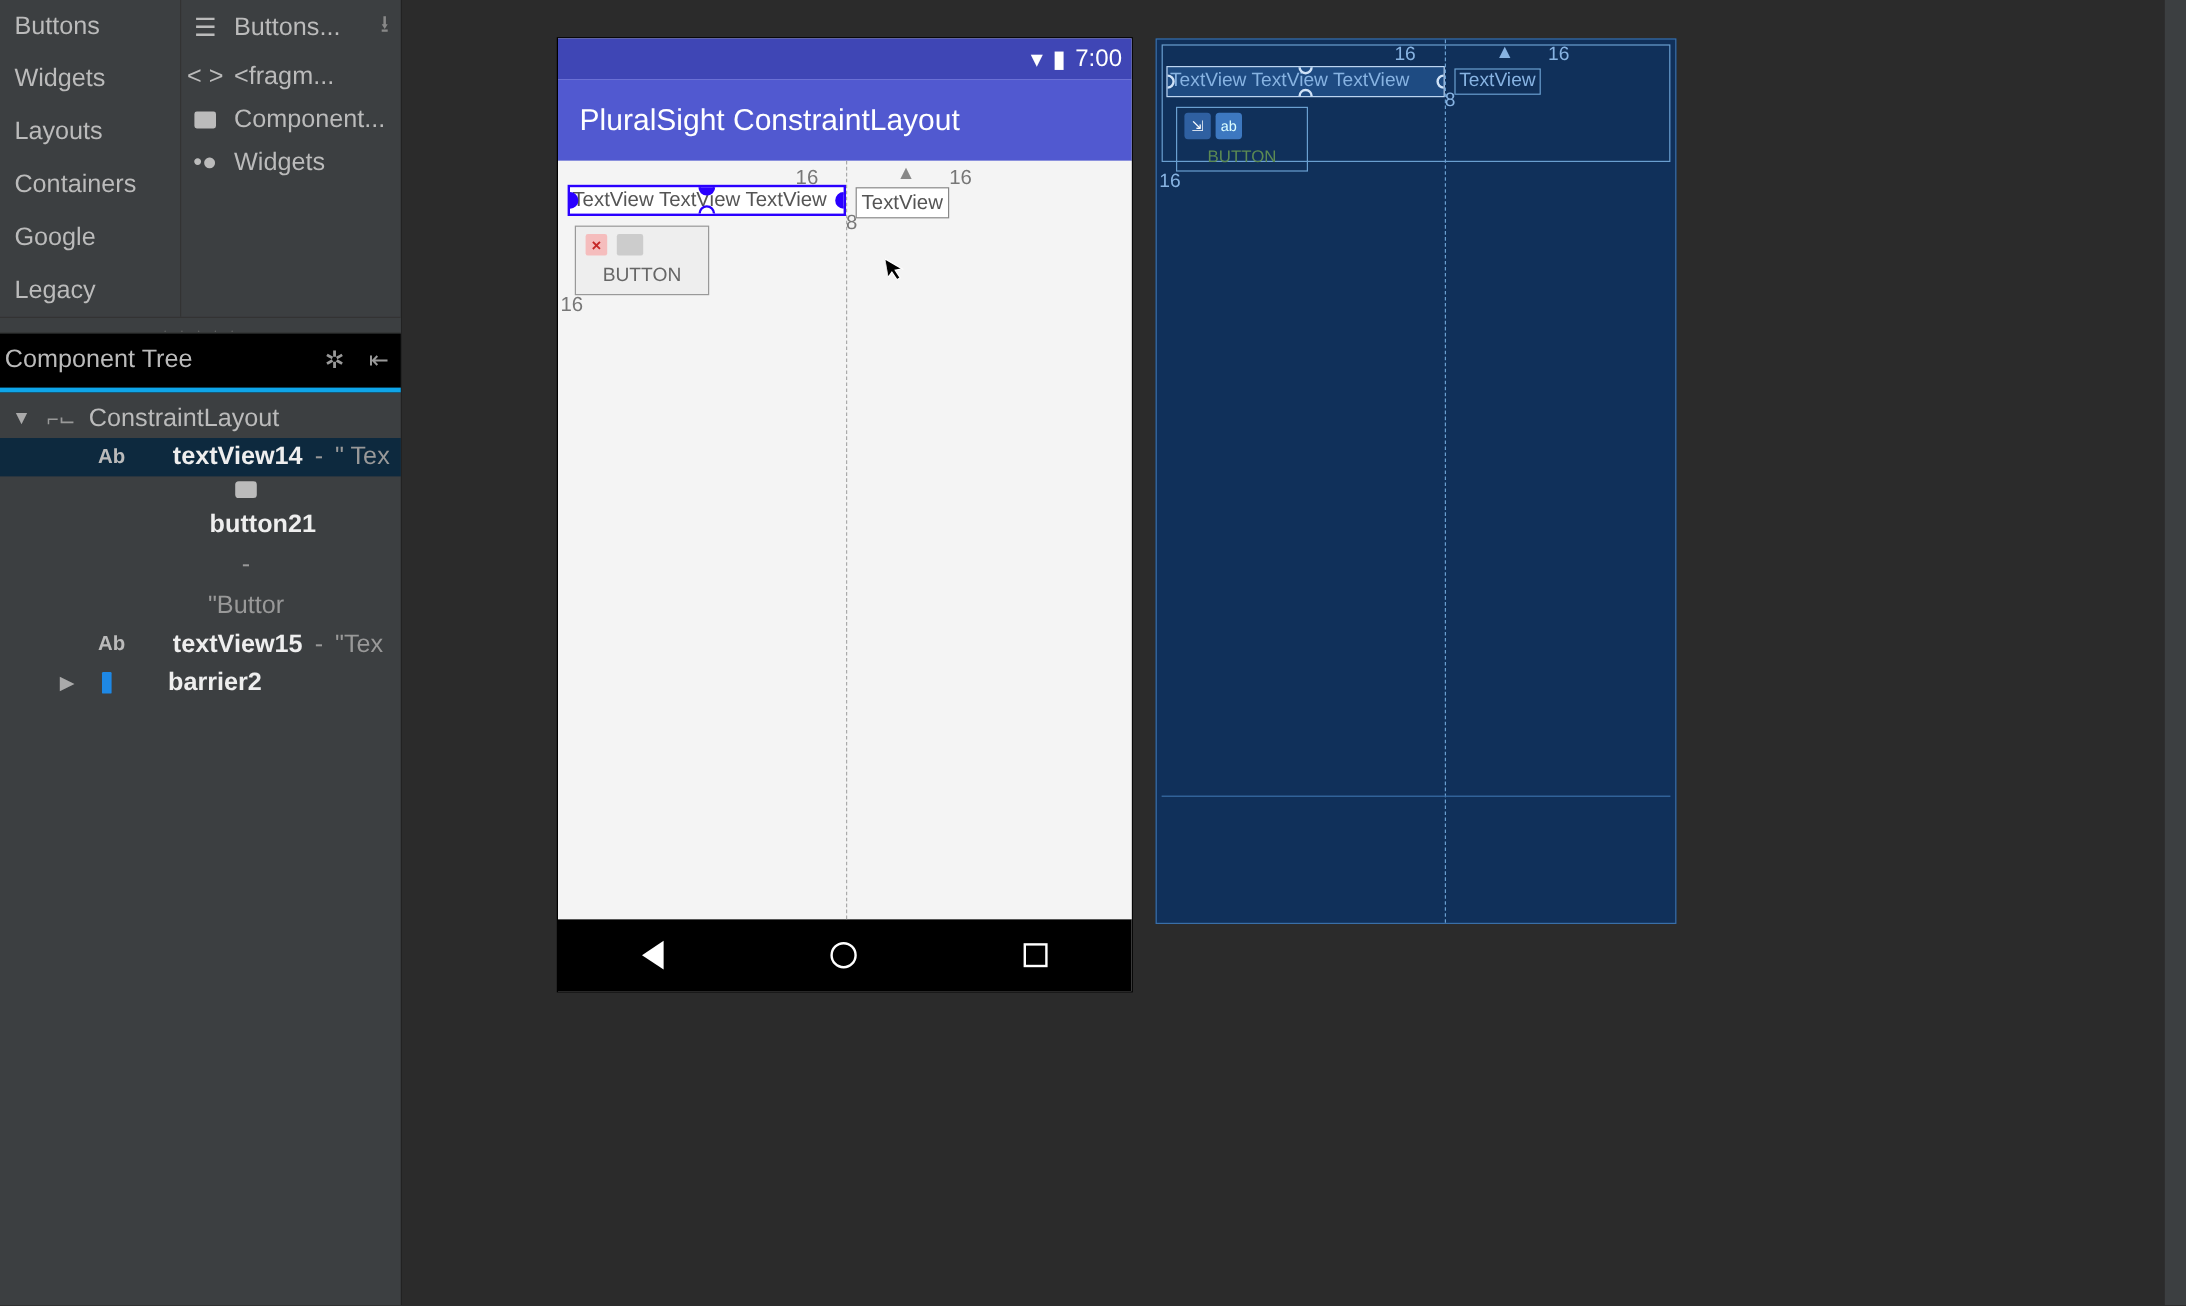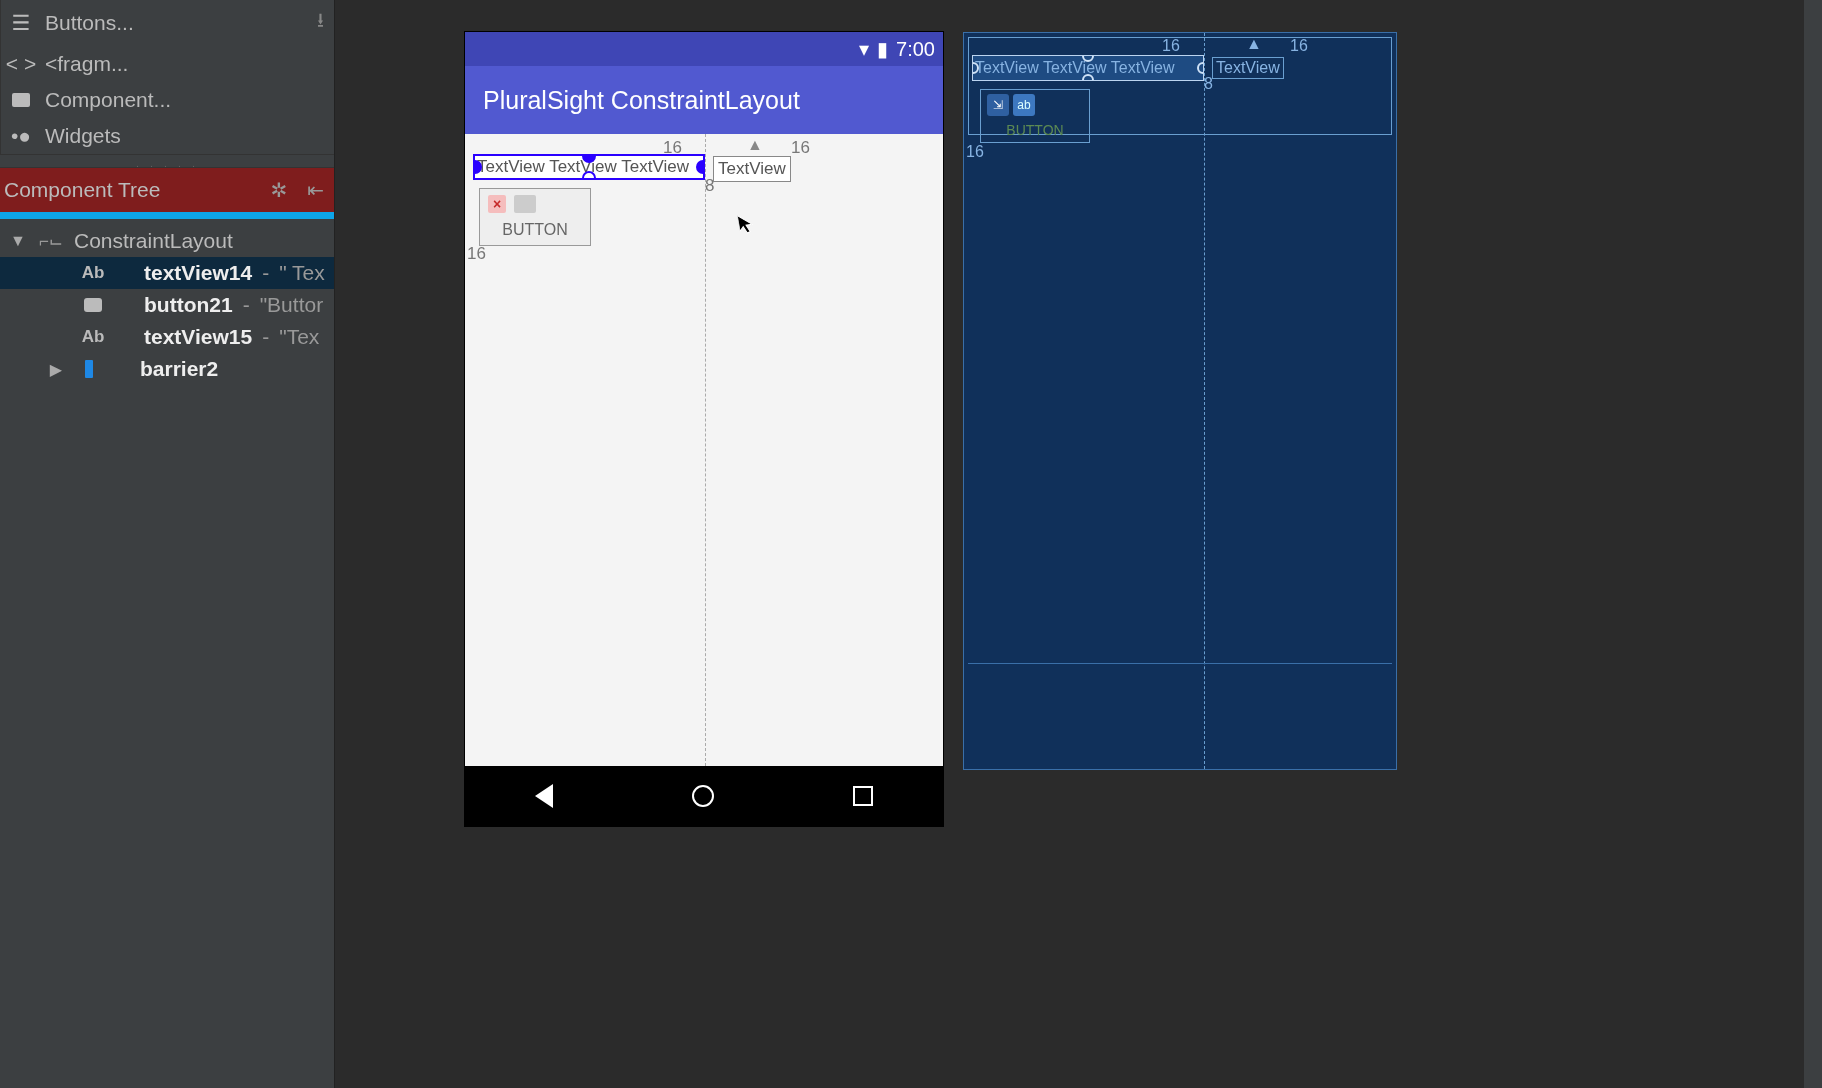--- a/index.html
+++ b/index.html
@@ -225,6 +225,14 @@
 
   <div class="left-panel">
     <div class="palette">
+      <div class="palette-cats">
+        <div class="palette-cat">Buttons</div>
+        <div class="palette-cat">Widgets</div>
+        <div class="palette-cat">Layouts</div>
+        <div class="palette-cat">Containers</div>
+        <div class="palette-cat">Google</div>
+        <div class="palette-cat">Legacy</div>
+      </div>
       <div class="palette-items">
         <div class="palette-item">
           <span class="pi-icon">☰</span>

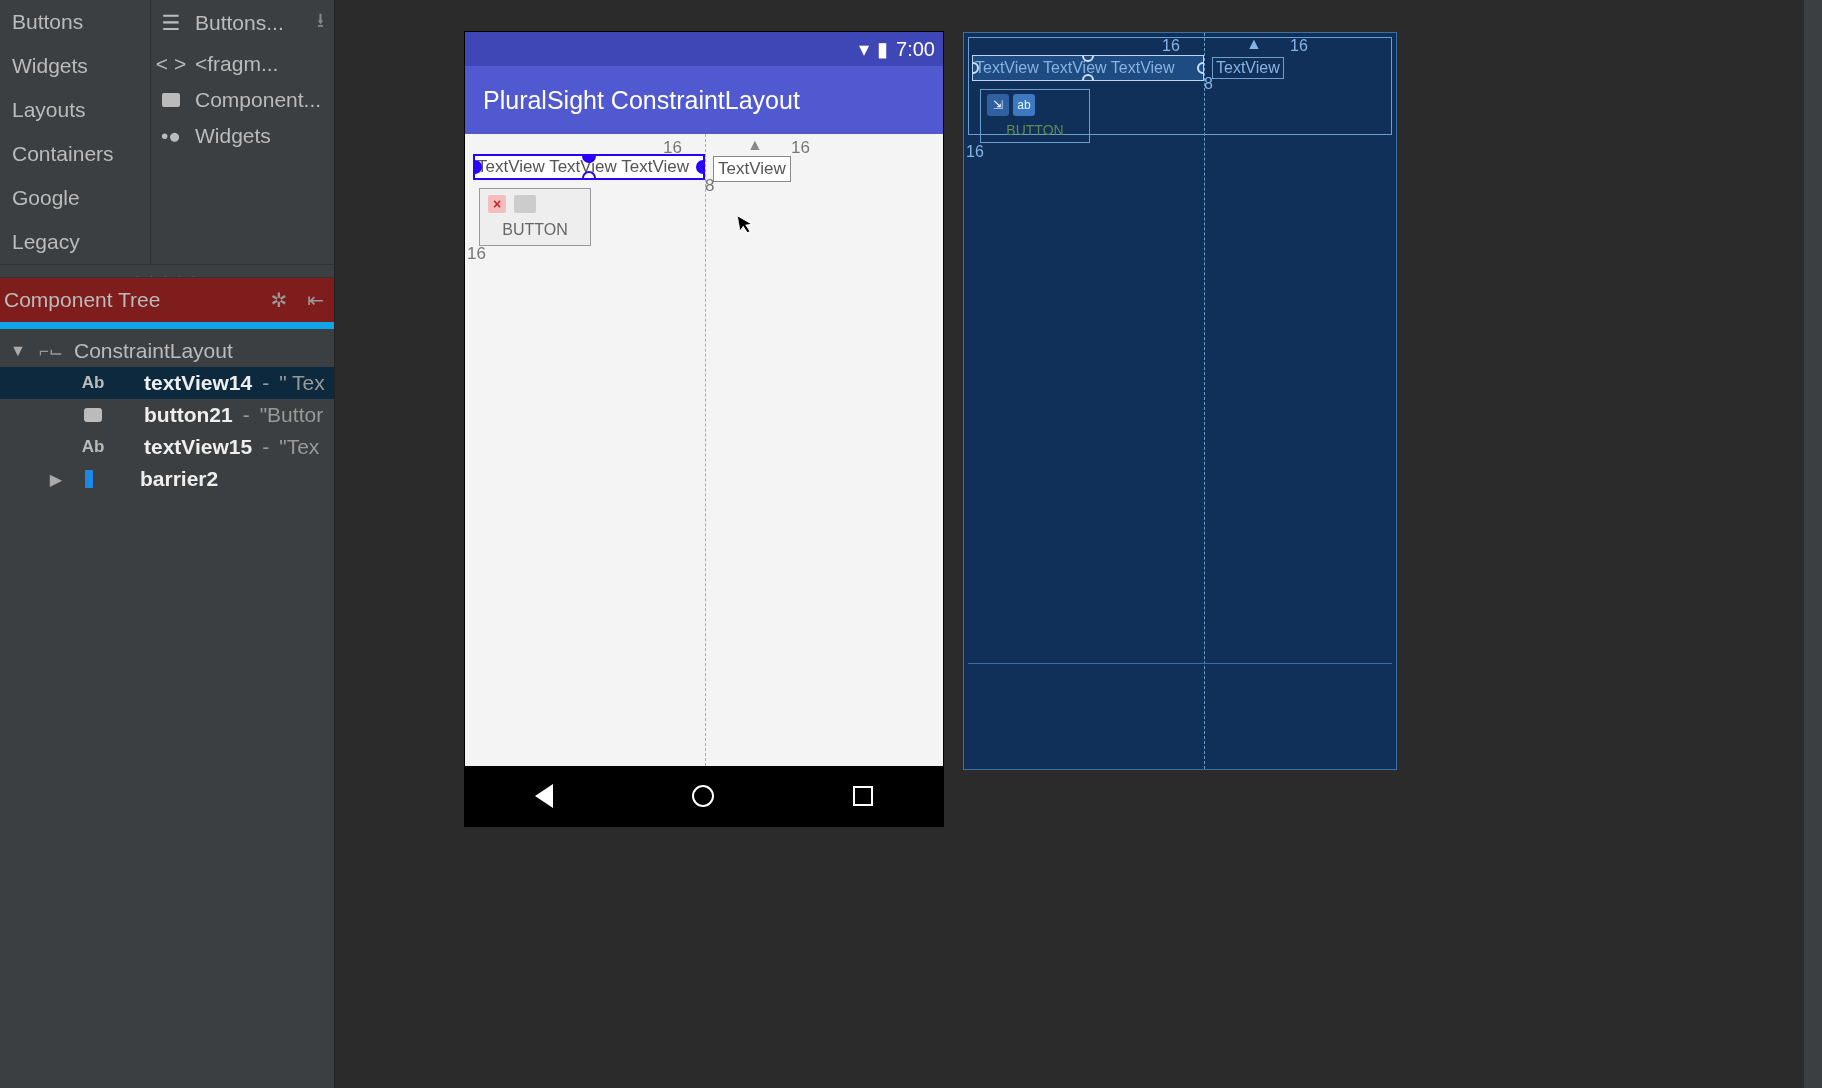--- a/index.html
+++ b/index.html
@@ -72,8 +72,8 @@
     padding:10px 10px 10px 4px;
     font-size:21px;
     color:#bbb;
-    border-bottom:7px solid #0ea5e9;
-    background:#7f1d1d;
+    border-bottom:4px solid #0ea5e9;
+    background:#000000;
   }
   .tree-header .hdr-icons { margin-left:auto; display:flex; gap:20px; color:#999; font-size:20px; }
 

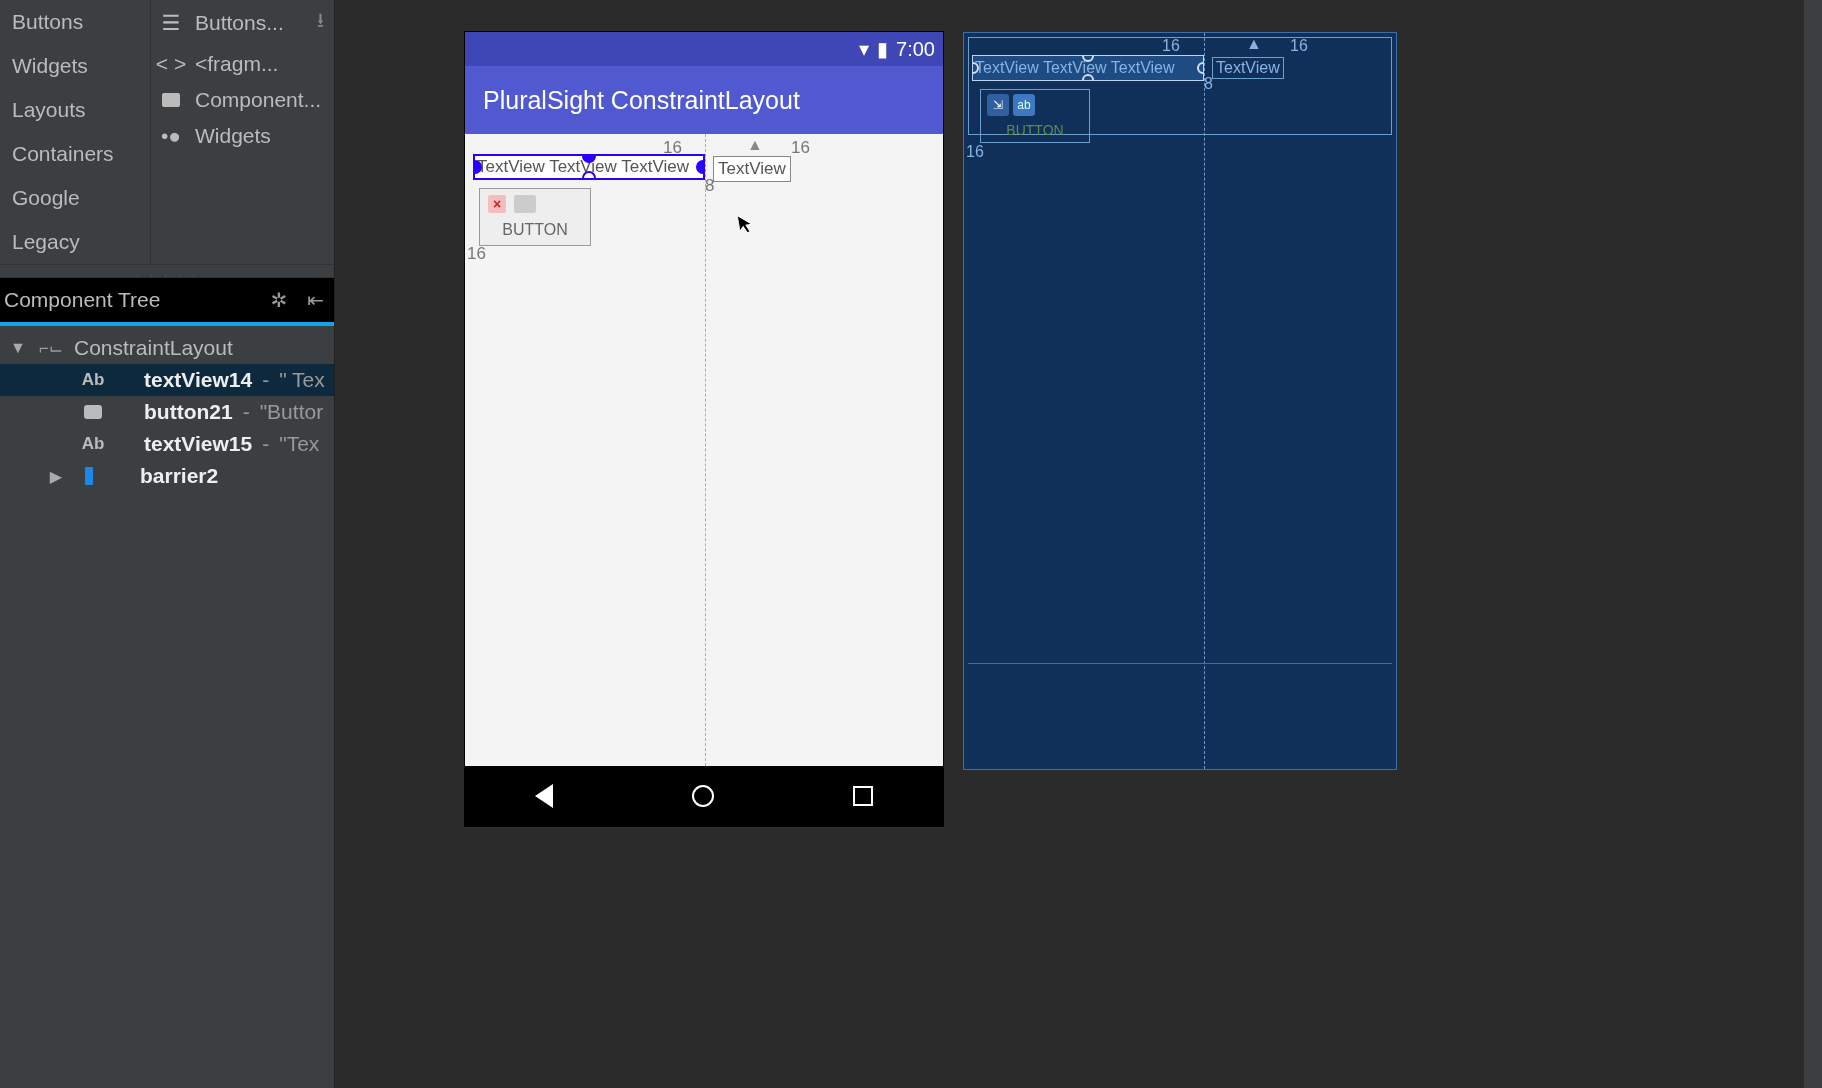--- a/index.html
+++ b/index.html
@@ -278,7 +278,7 @@
         <span class="t-val"> - </span>
         <span class="t-val">" Tex</span>
       </div>
-      <div class="tree-row" style="padding-left:80px;">
+      <div class="tree-row" style="padding-left:80px;flex-direction:column;">
         <span class="t-icon">
             <span class="btn-icon"></span>
           </span>

